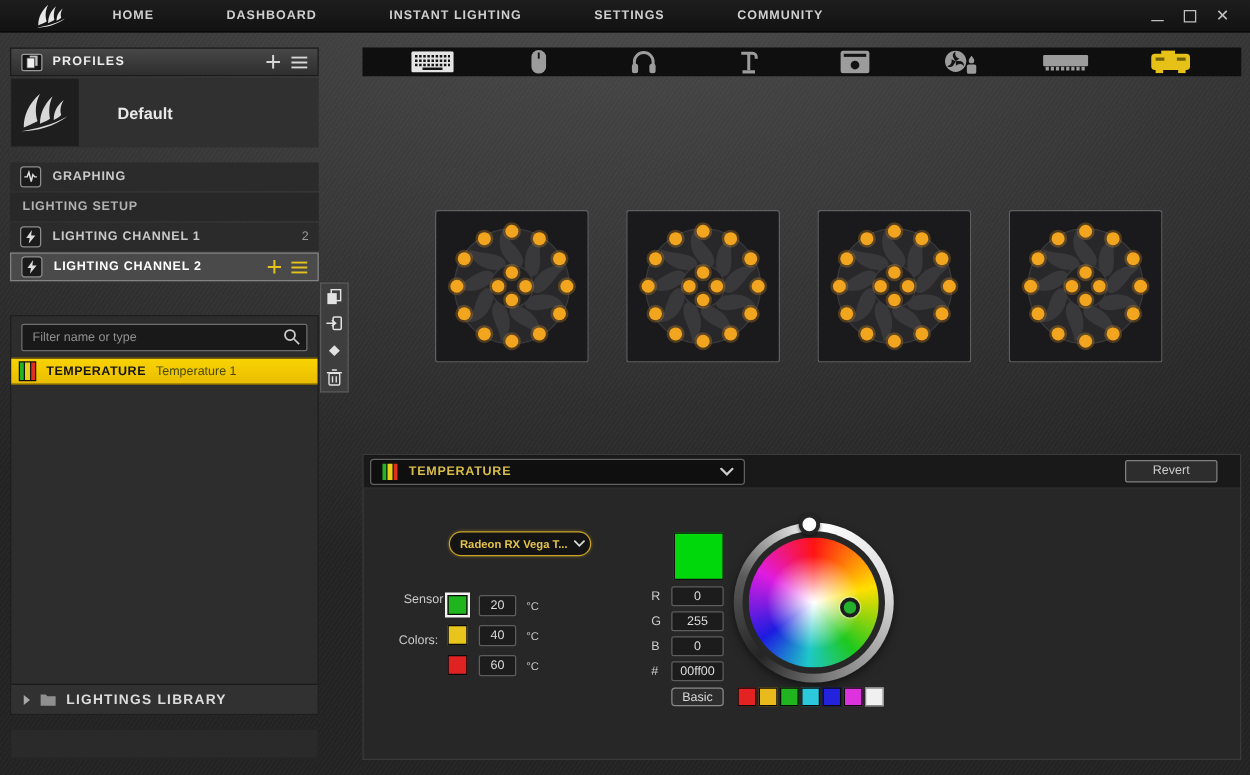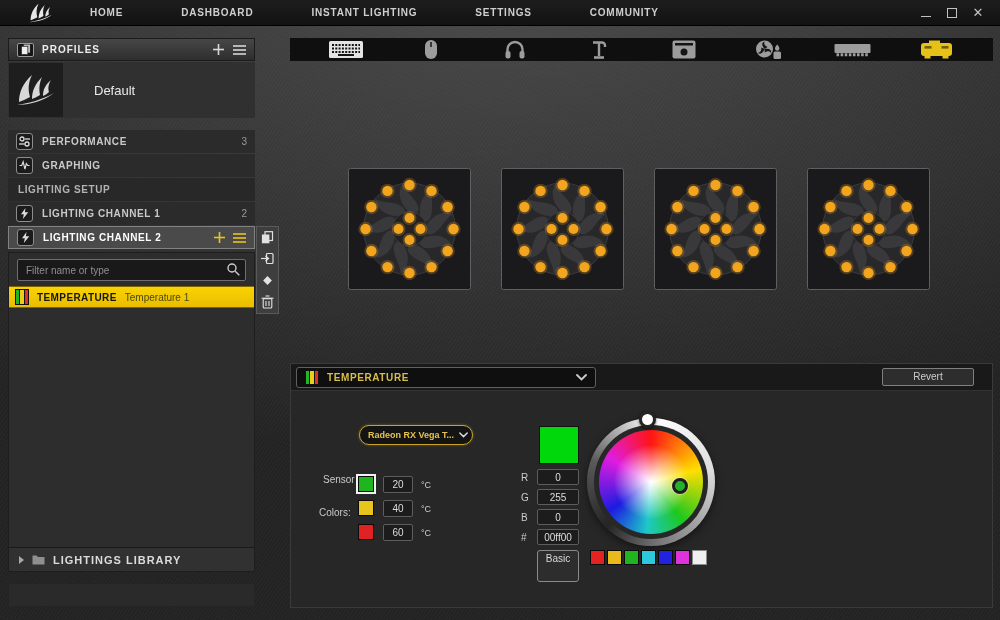--- a/index.html
+++ b/index.html
@@ -36,7 +36,7 @@
 
   
   .profiles { position:absolute; left:8px; top:12px; width:247px; }
-  .profile-row { height:56px; background:#303030; margin-top:1px; display:flex; align-items:center; }
+  .profile-row { height:56px; background:#303030; margin-top:1px; display:flex; align-items:center;font-weight:bold; }
   .profile-logo { width:54px; height:54px; margin:1px; background:#1e1e1e; display:flex; align-items:center; justify-content:center; }
   .profile-name { margin-left:30px; font-size:13px; color:#e9e9e9; }
 

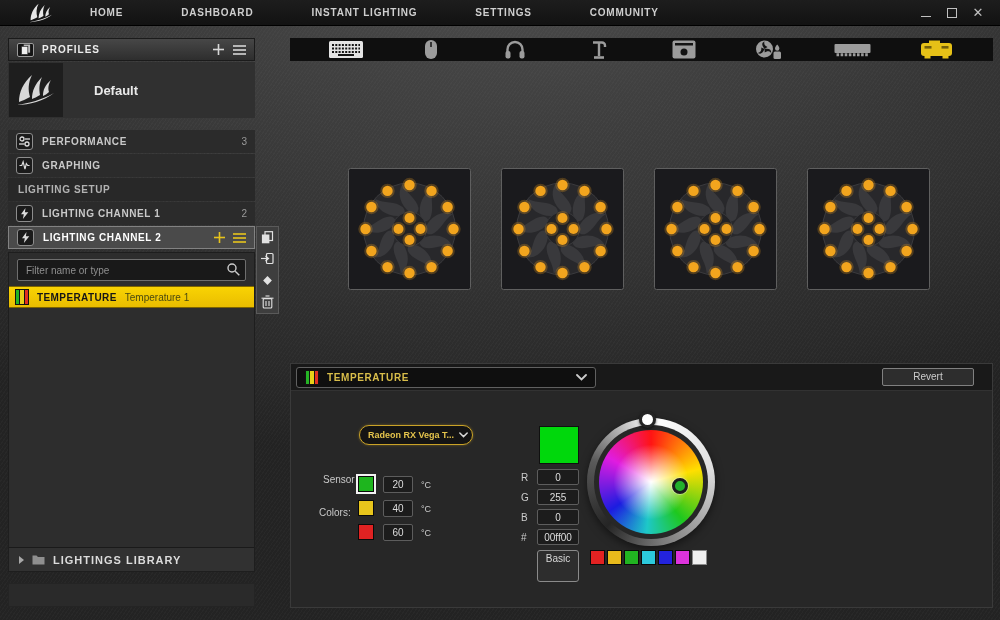--- a/index.html
+++ b/index.html
@@ -244,18 +244,6 @@
     <div class="sidenav">
       <div class="nav-row">
         <span class="nav-icon">
-          <svg width="11" height="11" viewBox="0 0 11 11" fill="none" stroke="currentColor" stroke-width="1.3">
-              <circle cx="3" cy="3" r="2"></circle>
-              <line x1="6" y1="3" x2="11" y2="3"></line>
-              <circle cx="8" cy="8" r="2"></circle>
-              <line x1="0" y1="8" x2="5.5" y2="8"></line>
-            </svg>
-        </span>
-        <span class="nav-label">PERFORMANCE</span>
-        <span class="nav-badge">3</span>
-      </div>
-      <div class="nav-row">
-        <span class="nav-icon">
           <svg width="11" height="11" viewBox="0 0 11 12" fill="none" stroke="currentColor" stroke-width="1.3">
               <polyline points="0,6 2.5,6 4,2 6,10 7.5,4 9,6 11,6"></polyline>
             </svg>

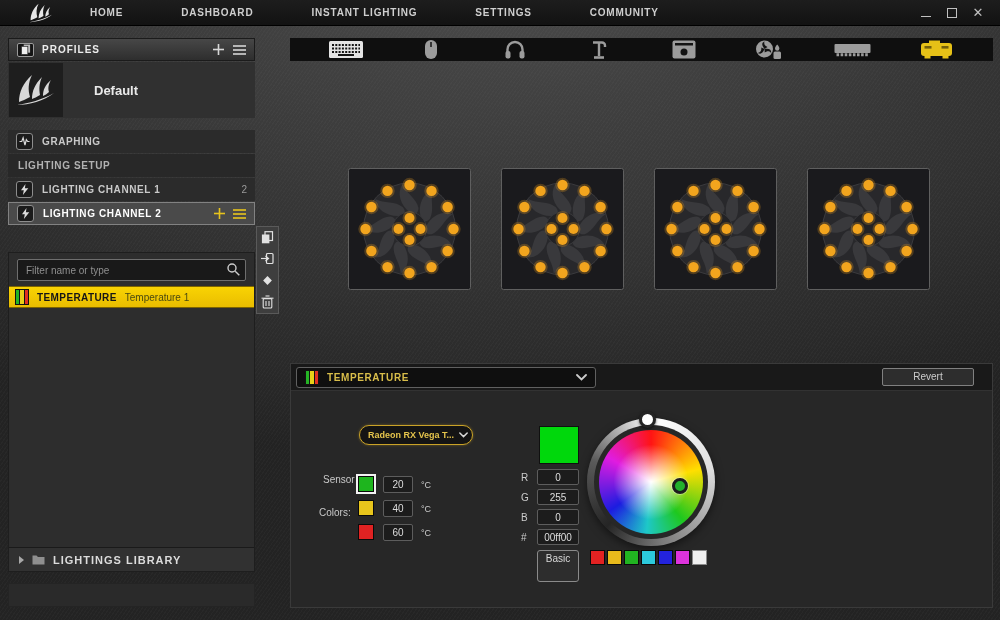--- a/index.html
+++ b/index.html
@@ -97,7 +97,7 @@
     border:1px solid #606060; border-radius:3px; display:flex; align-items:center; padding:0 8px; gap:8px; }
   .effect-label { font-size:10px; font-weight:700; letter-spacing:.6px; color:#d8bd4a; }
   .effect-dropdown .chev { margin-left:auto; color:#cccccc; }
-  .revert-btn { position:absolute; right:18px; top:4px; width:92px; height:18px; background:#2d2d2d;
+  .revert-btn { position:absolute; right:18px; top:4px; width:74px; height:18px; background:#2d2d2d;
     border:1px solid #808080; border-radius:2px; color:#cccccc; font-size:10px; text-align:center; line-height:16px; }
 
   .lbl { position:absolute; font-size:10px; color:#c9c9c9;margin-top:44px; }

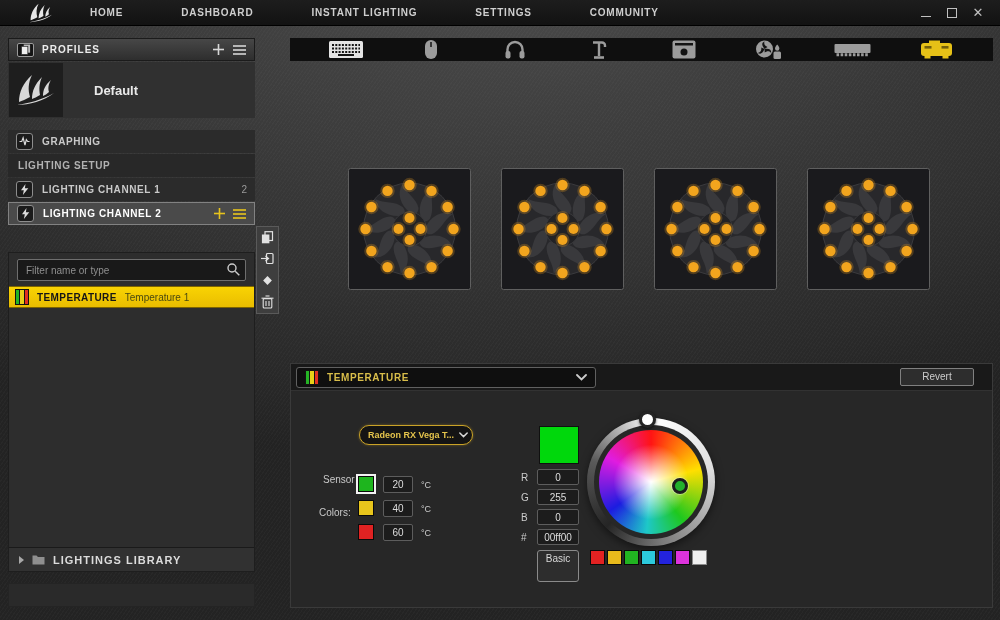--- a/index.html
+++ b/index.html
@@ -117,7 +117,7 @@
   .rgb-label { position:absolute; left:230px; width:12px; text-align:left; font-size:10px; color:#cccccc; }
   .rgb-input { position:absolute; left:246px; width:42px; height:16px; background:#1c1c1c; border:1px solid #5d5d5d;
     border-radius:2px; color:#dddddd; font-size:10px; text-align:center; font-family:"Liberation Sans",sans-serif; }
-  .basic-btn { position:absolute; left:246px; top:186px; width:42px; height:32px; background:#2d2d2d;
+  .basic-btn { position:absolute; left:246px; top:186px; width:42px; height:15px; background:#2d2d2d;
     border:1px solid #8a8a8a; border-radius:3px; color:#d8d8d8; font-size:10px; text-align:center; line-height:15px; }
 
   .wheel-wrap { position:absolute; left:296px; top:54px; width:128px; height:128px; }

